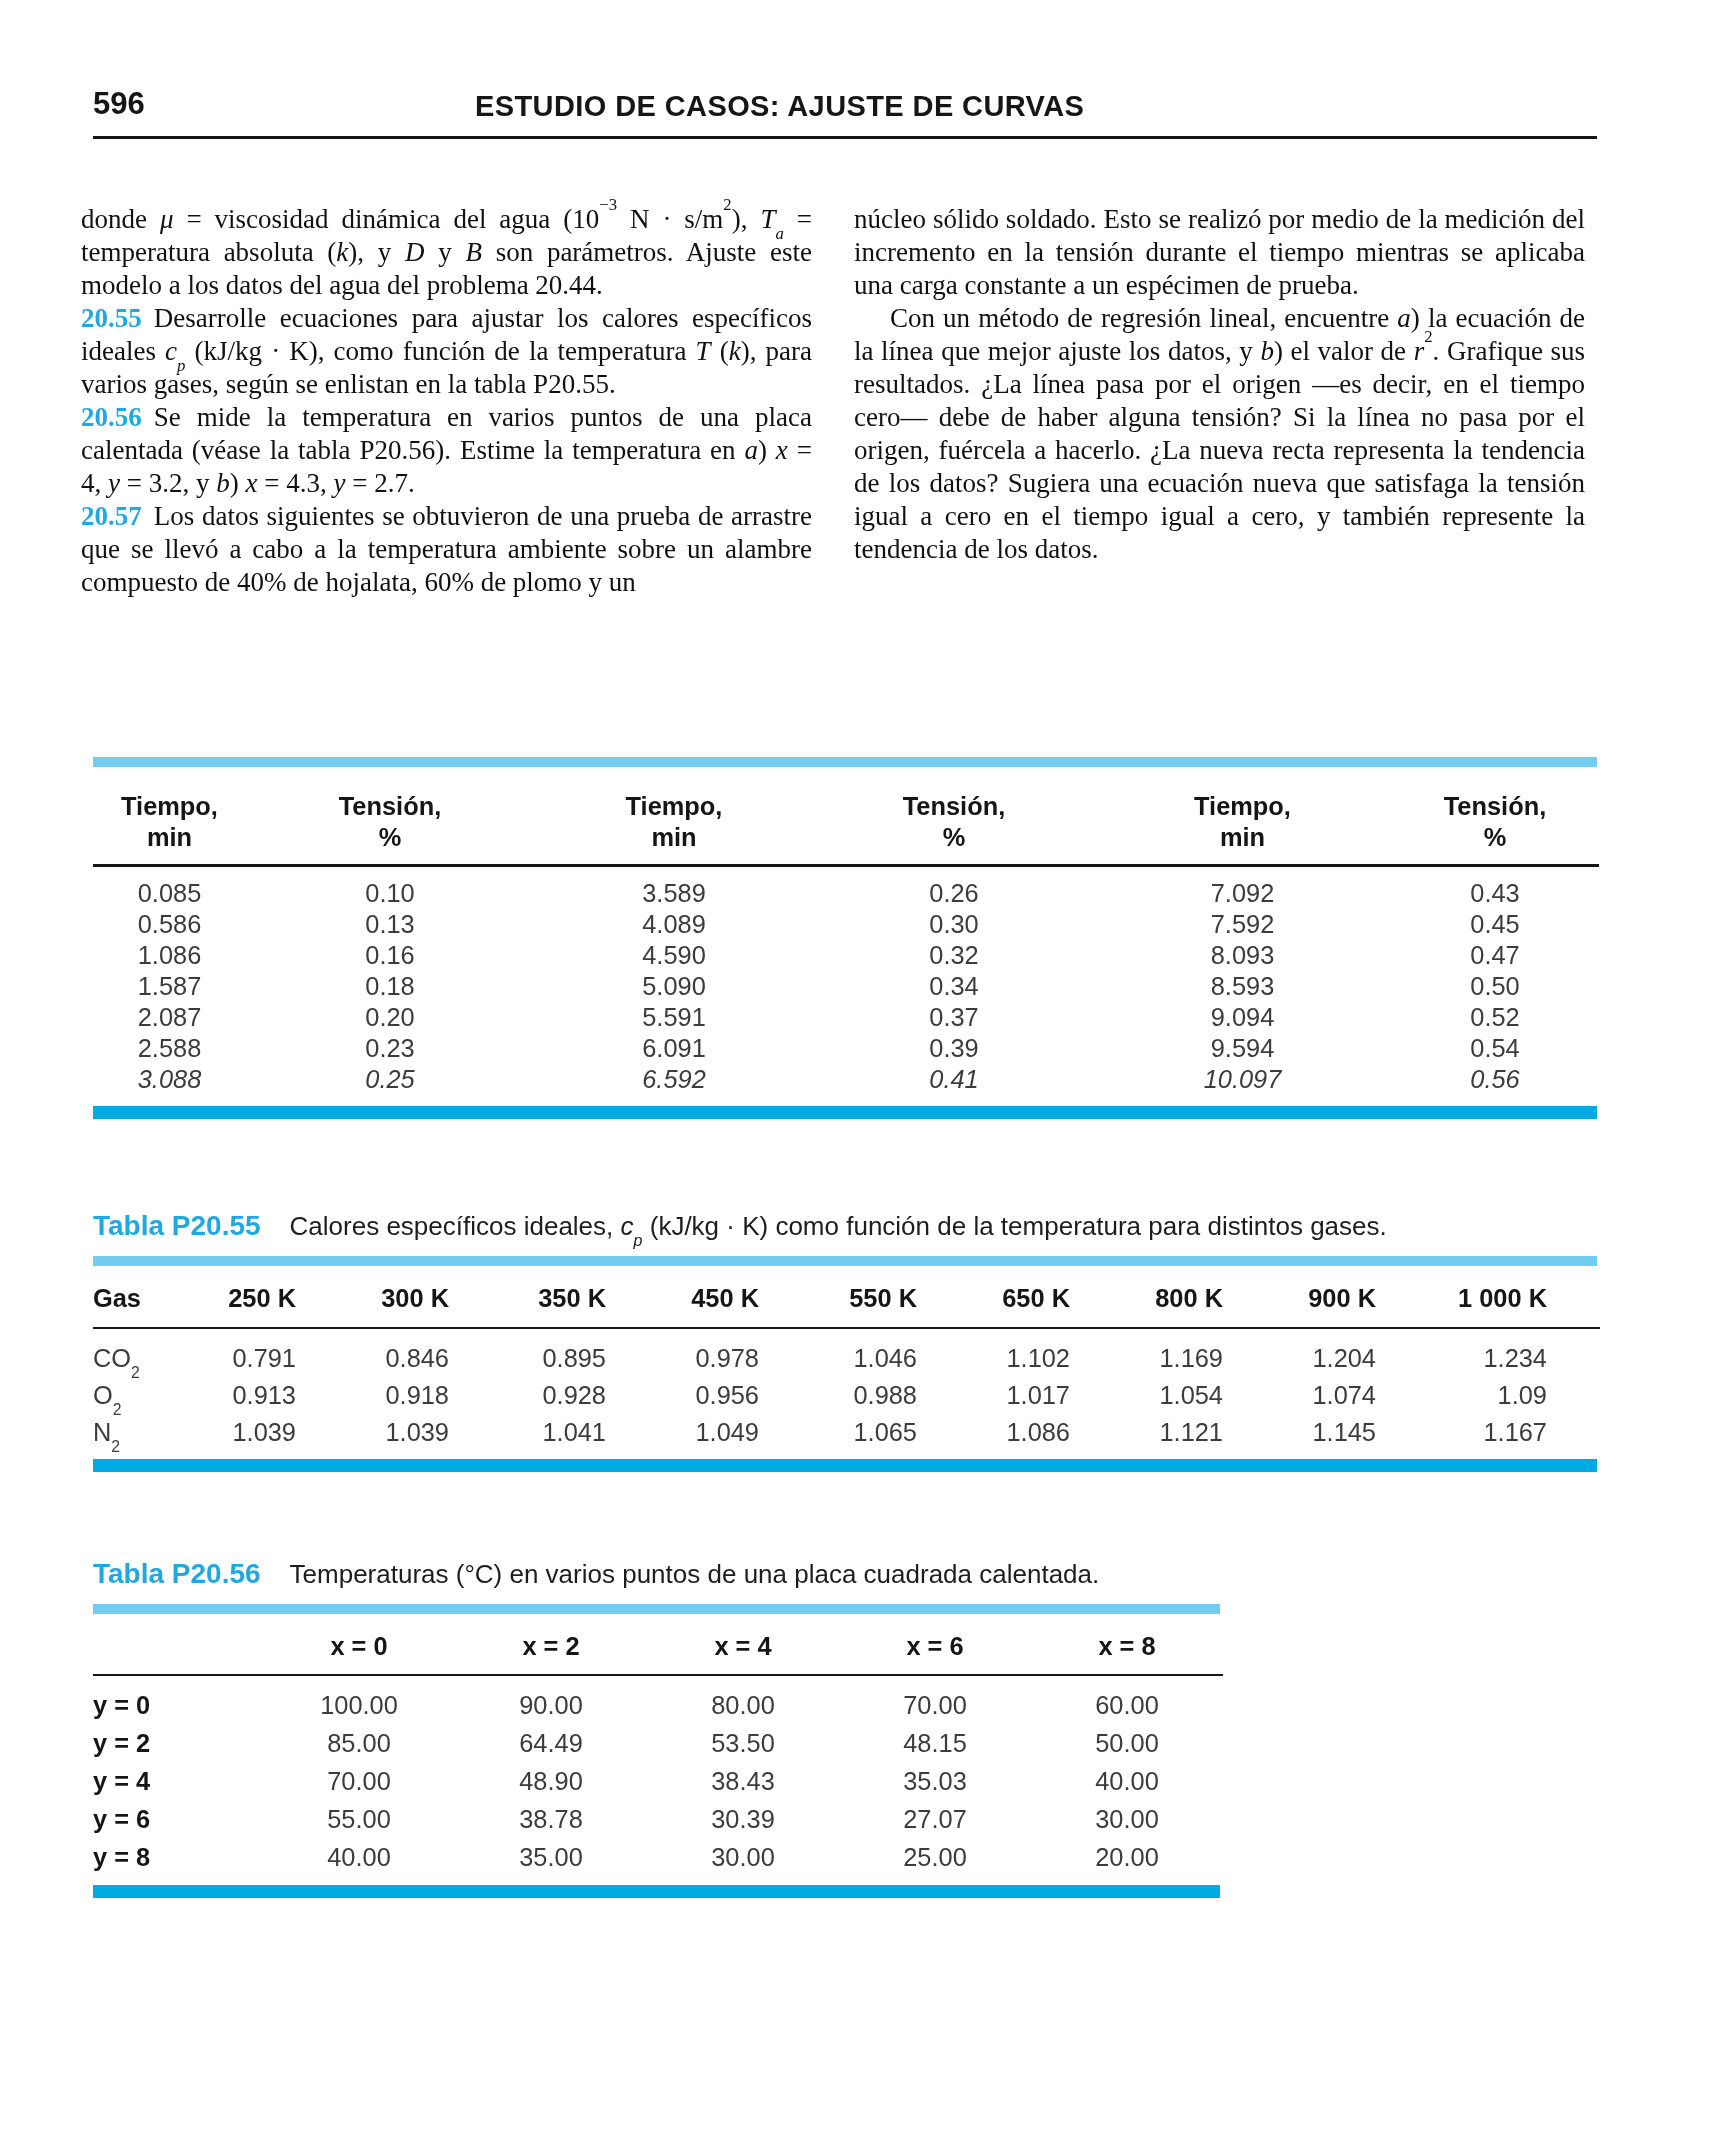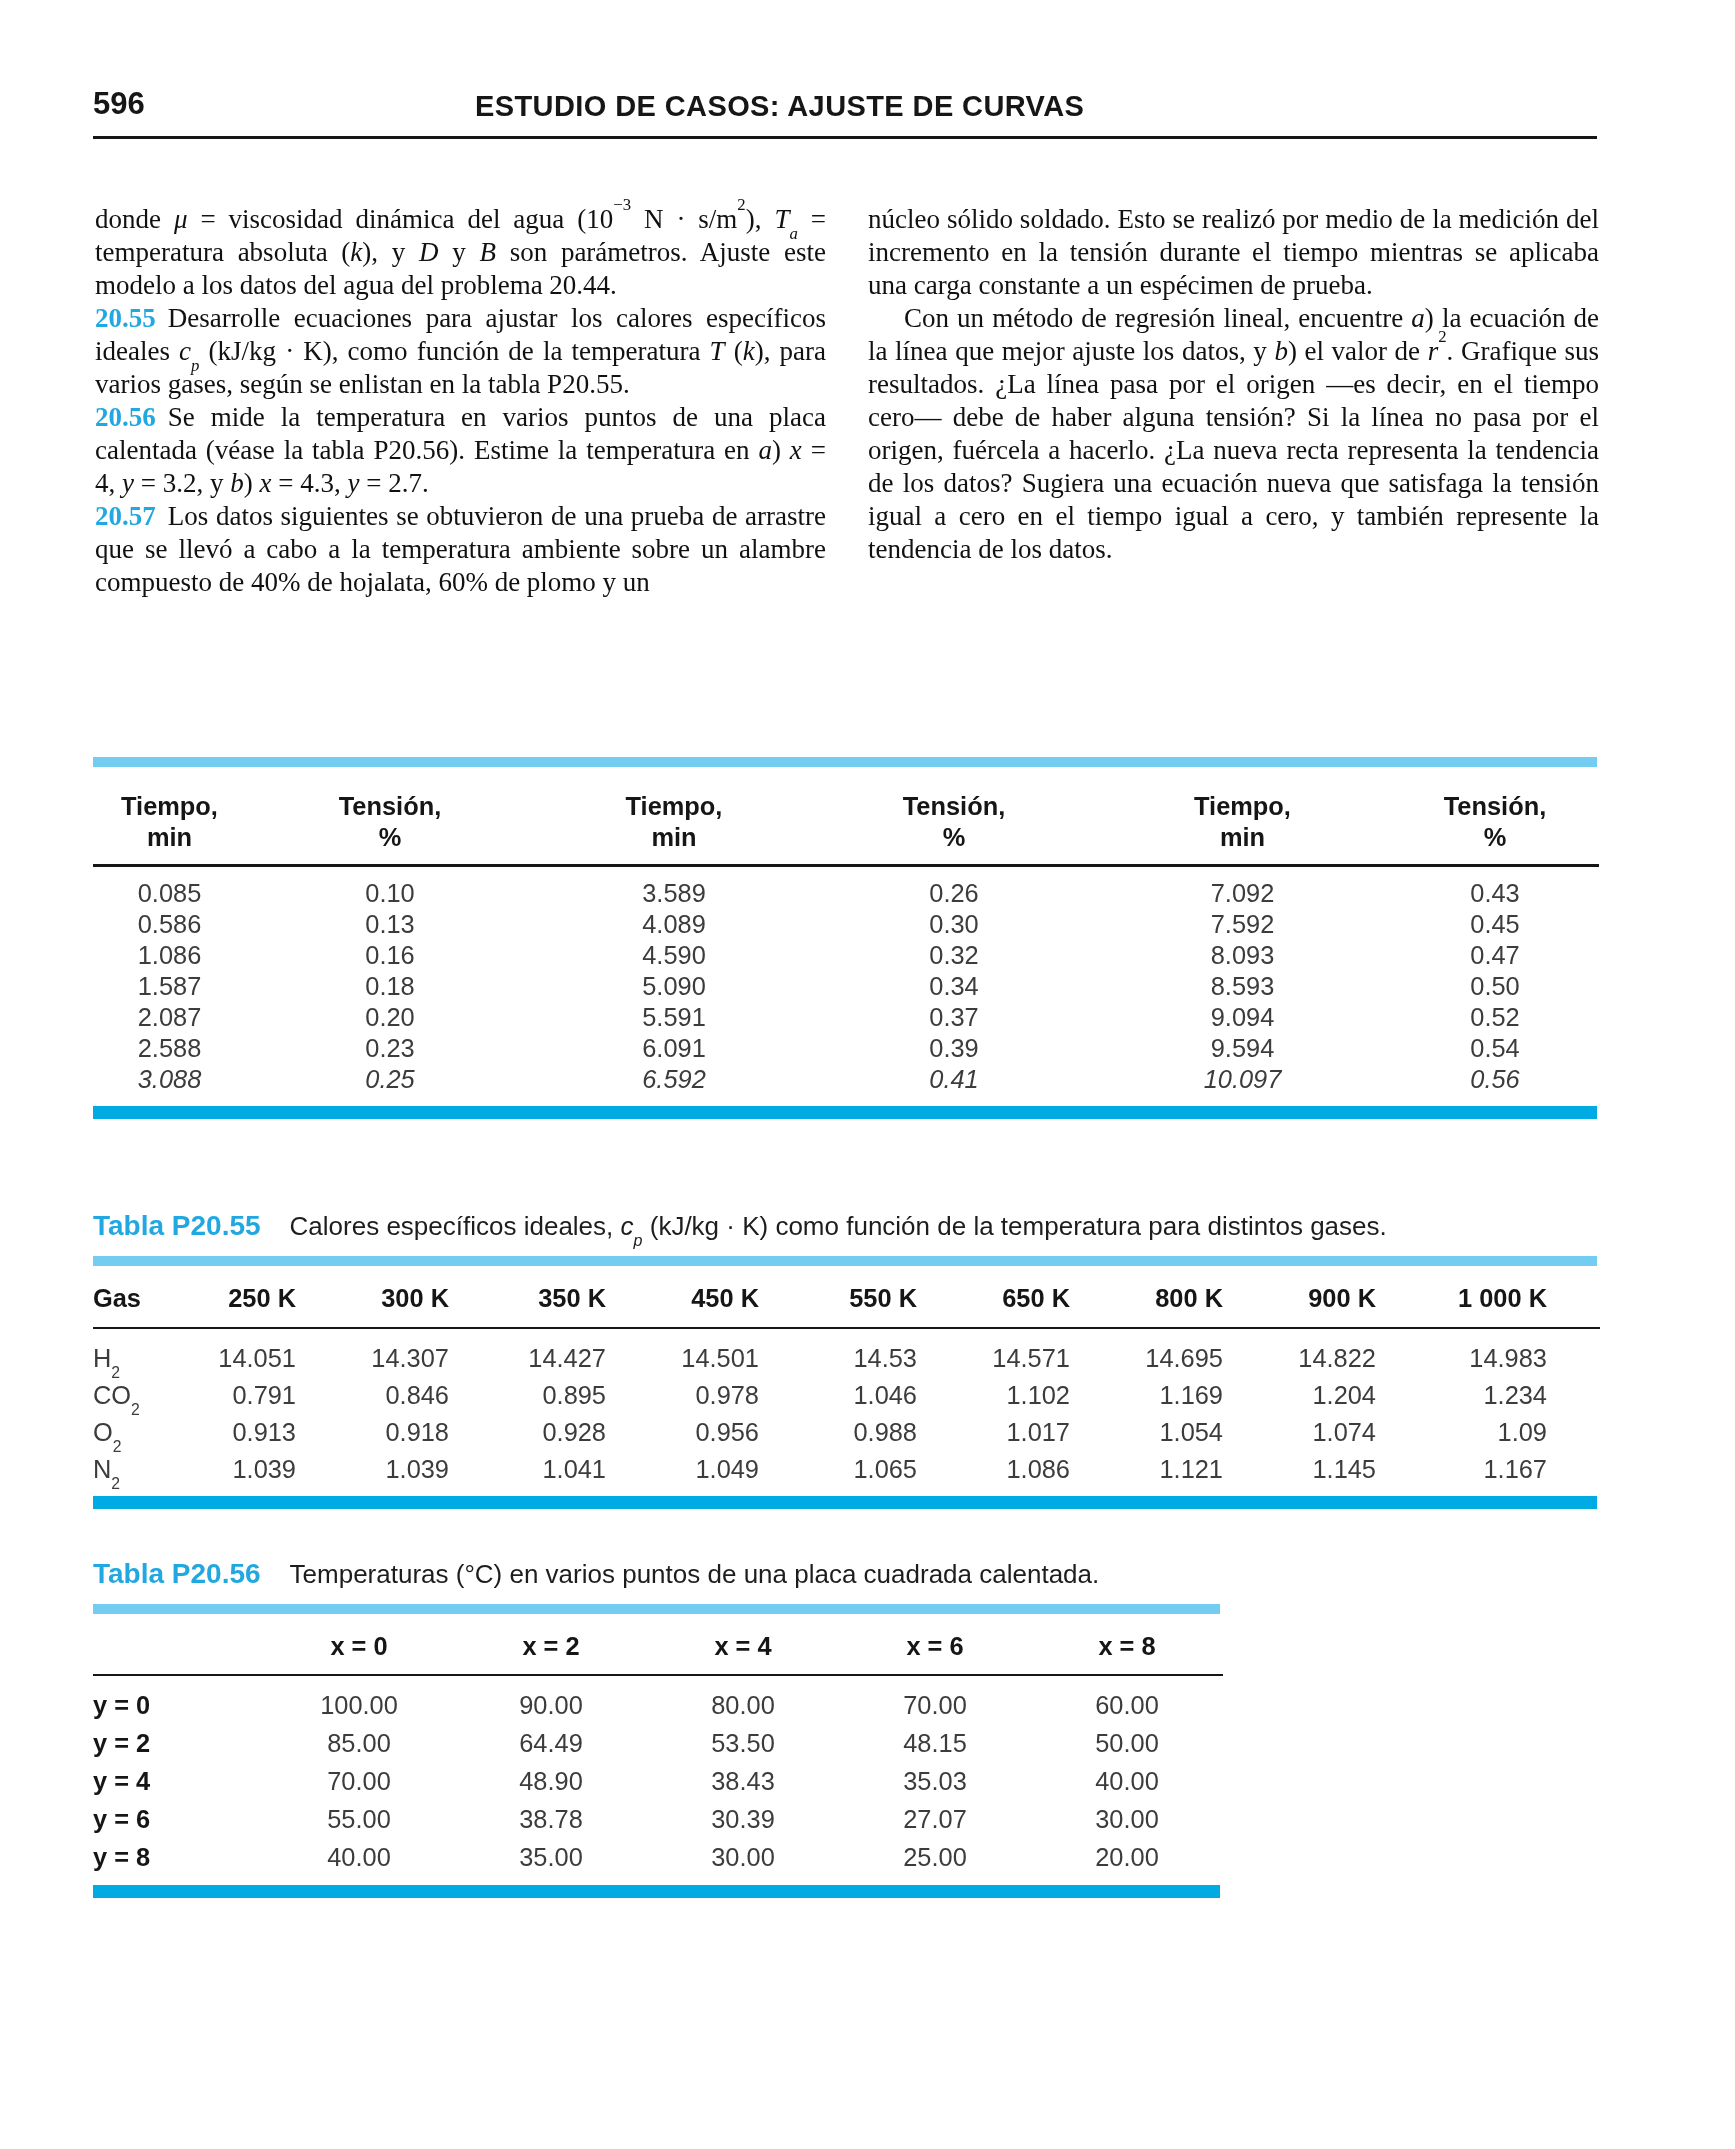--- a/index.html
+++ b/index.html
@@ -16,7 +16,7 @@
   .head-rule{position:absolute;left:93px;top:136px;width:1504px;height:3.4px;background:#161616;}
 
   
-  .columns{position:absolute;left:95px;top:203px;width:1504px;display:flex;gap:42px;}
+  .columns{position:absolute;left:81px;top:203px;width:1504px;display:flex;gap:42px;}
   .col{width:731px;font:27px/33px "Liberation Serif",serif;text-align:justify;color:#111;}
   .para{margin:0;}
   .para.indent{text-indent:36px;}

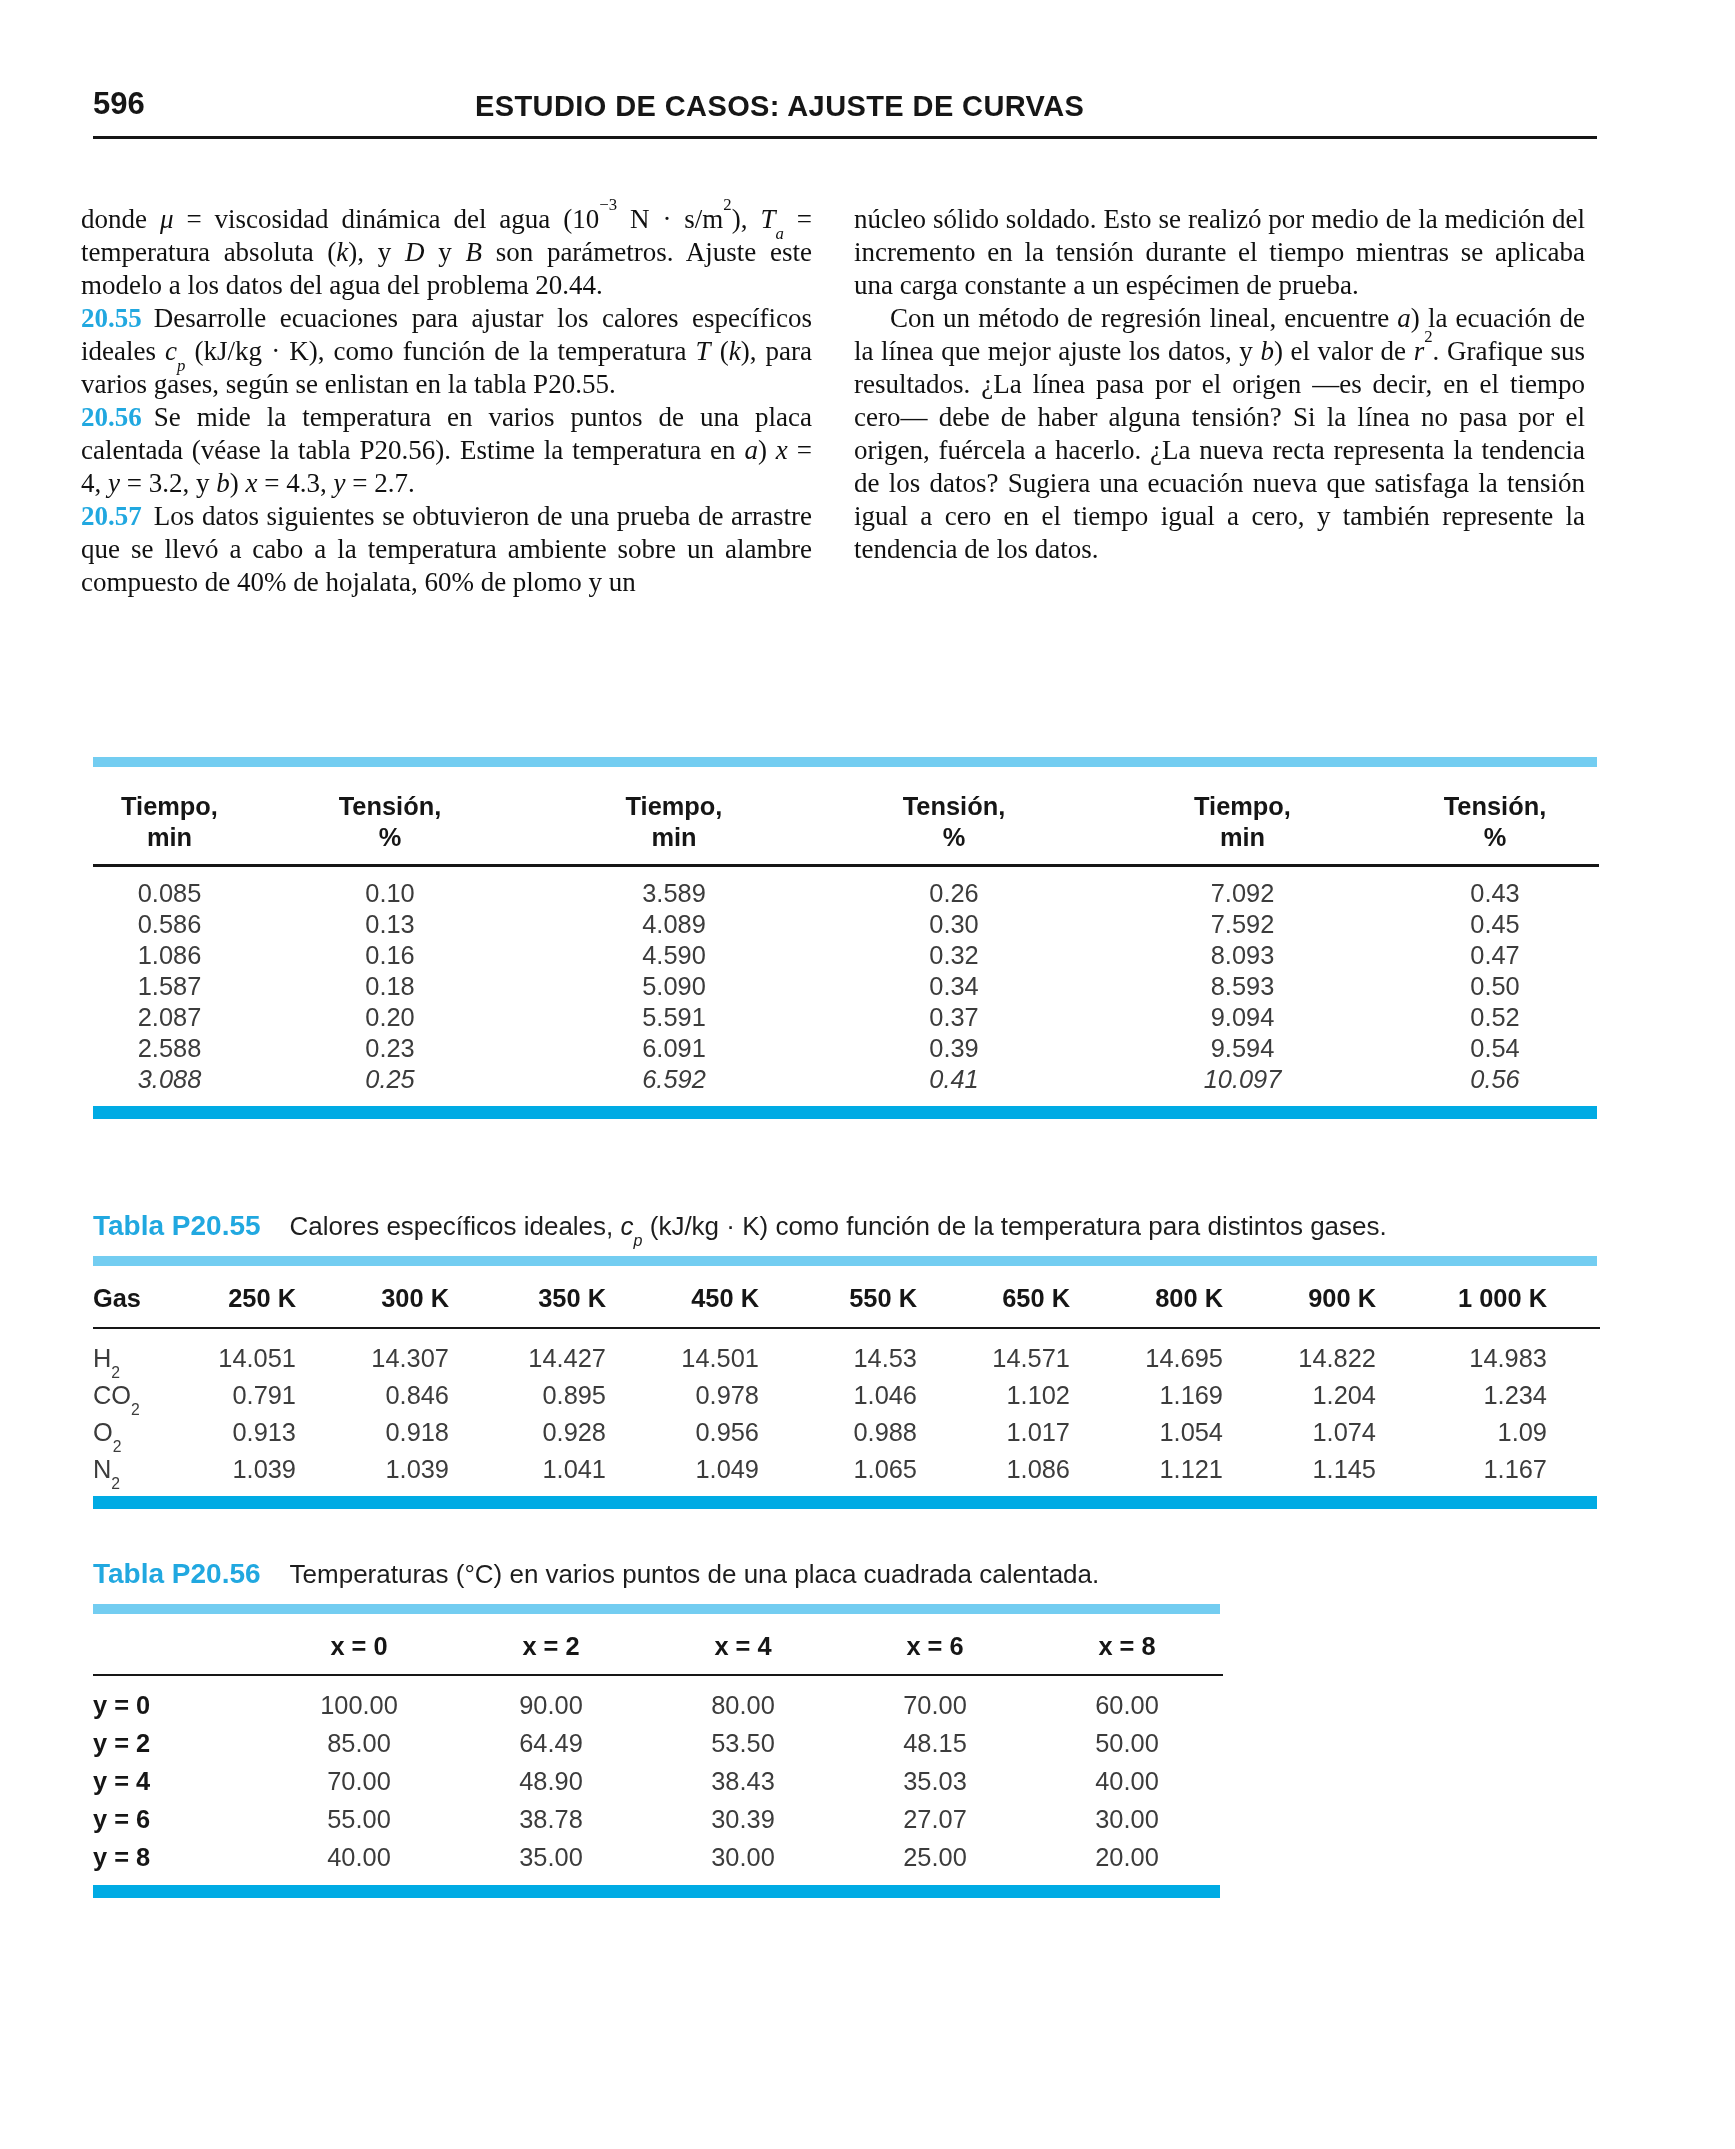--- a/index.html
+++ b/index.html
@@ -228,18 +228,6 @@
         </thead>
       <tbody id="t55-body">
           <tr>
-            <th>H<sub>2</sub></th>
-            <td>14.051</td>
-            <td>14.307</td>
-            <td>14.427</td>
-            <td>14.501</td>
-            <td>14.53</td>
-            <td>14.571</td>
-            <td>14.695</td>
-            <td>14.822</td>
-            <td class="lastcol">14.983</td>
-          </tr>
-          <tr>
             <th>CO<sub>2</sub></th>
             <td>0.791</td>
             <td>0.846</td>

